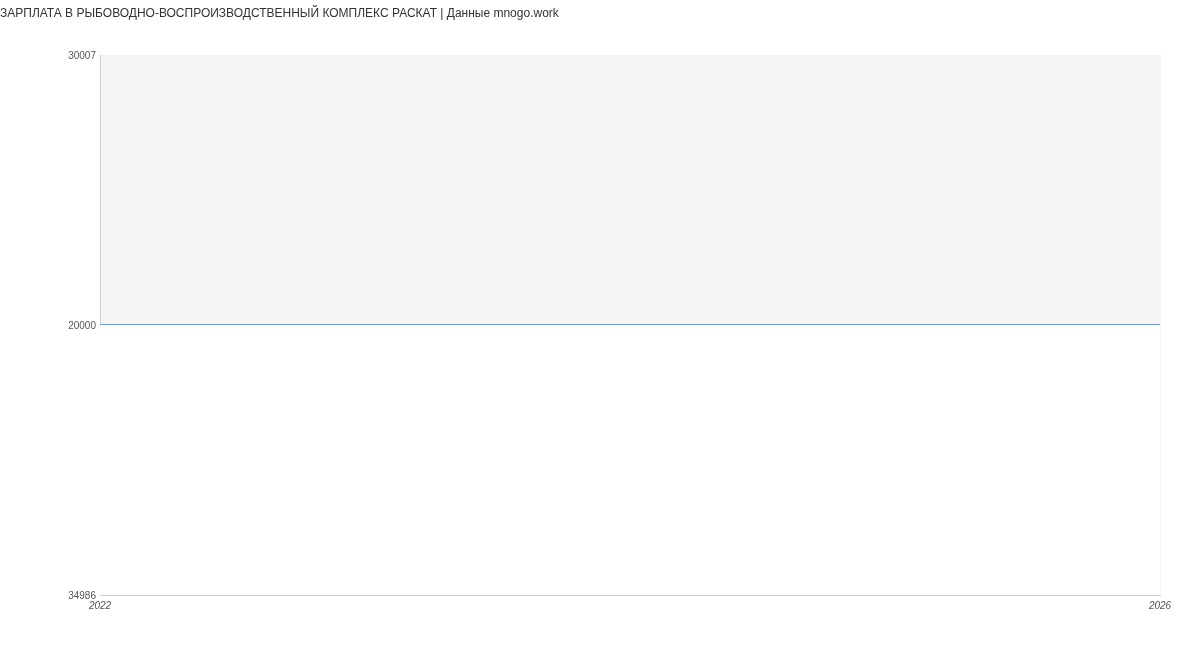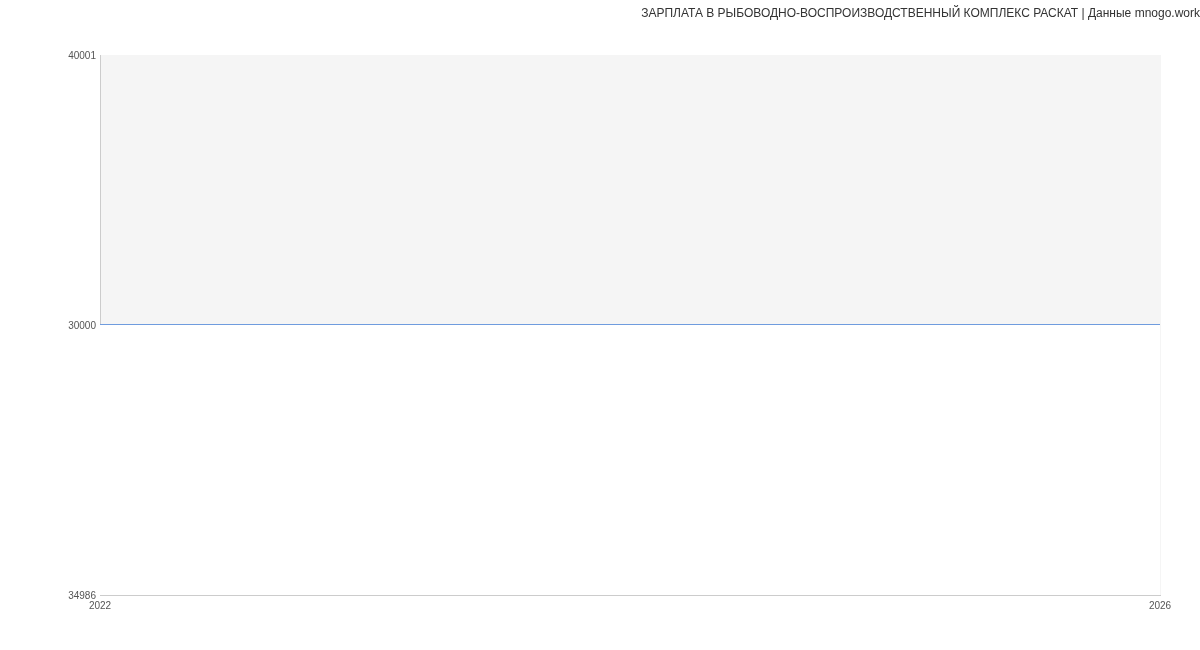--- a/index.html
+++ b/index.html
@@ -22,7 +22,7 @@
     top: 6px;
     left: 0;
     right: 0;
-    text-align: right;
+    text-align: left;
     font-size: 12px;
     color: #333333;
   }

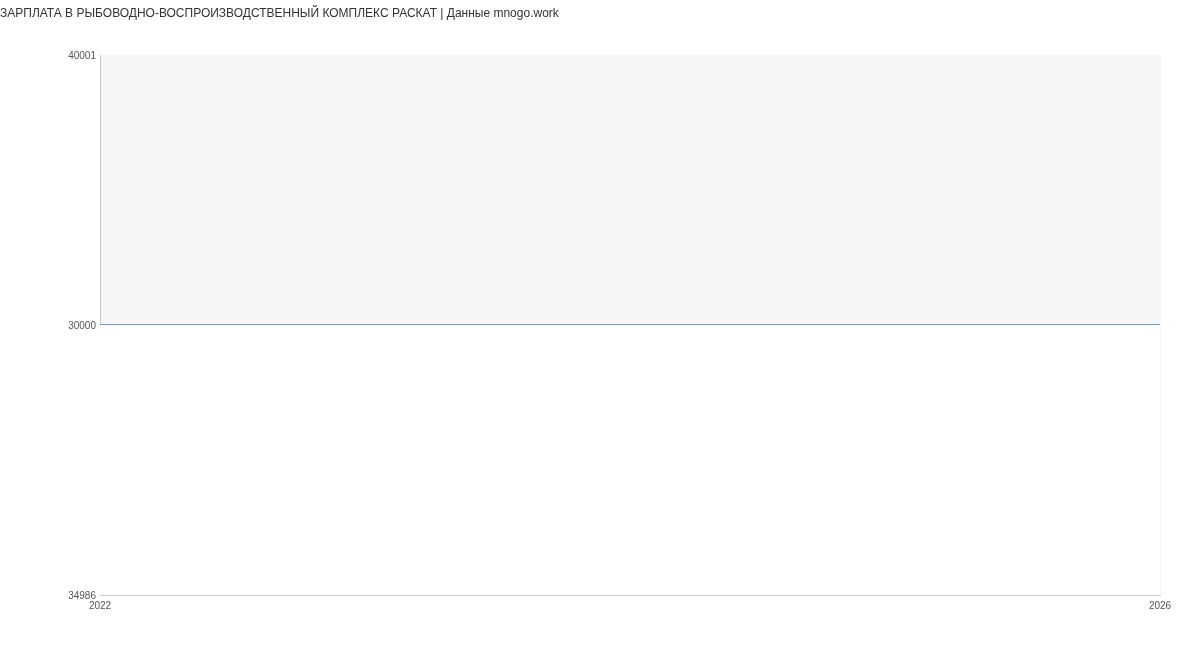--- a/index.html
+++ b/index.html
@@ -79,7 +79,7 @@
 
   <div class="data-line" style="top:324px;"></div>
 
-  <div class="y-tick-label" style="top:55px;">40001</div>
+  <div class="y-tick-label" style="top:55px;">30007</div>
   <div class="y-tick-label" style="top:325px;">30000</div>
   <div class="y-tick-label" style="top:595px;">34986</div>
 

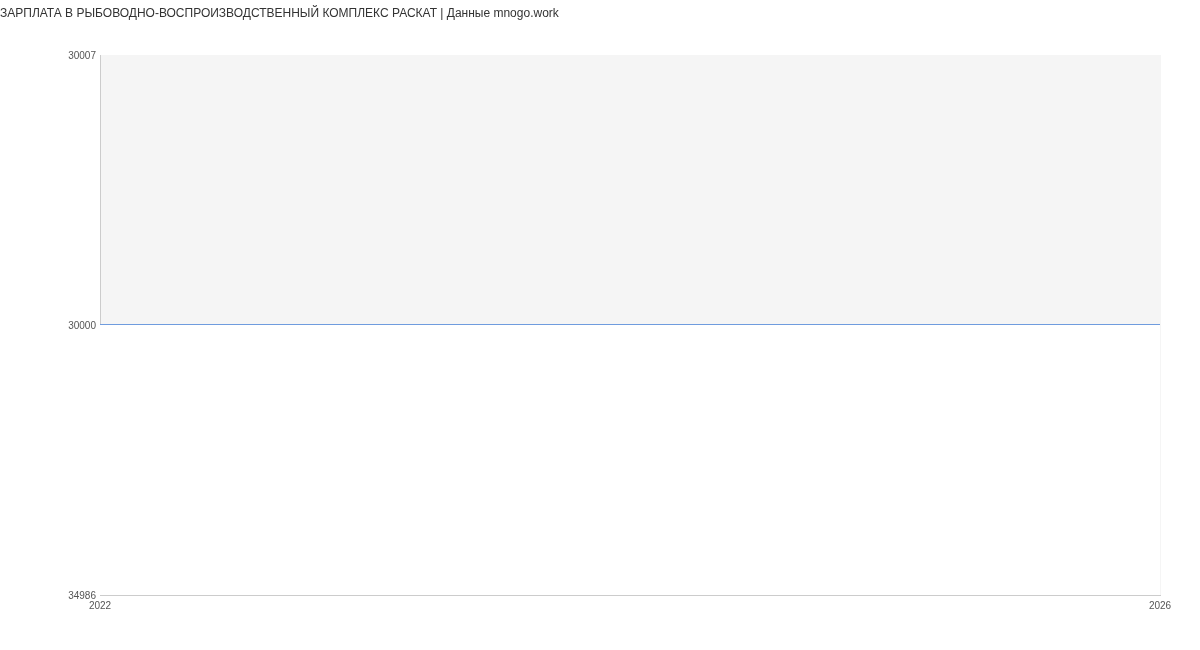--- a/index.html
+++ b/index.html
@@ -80,7 +80,7 @@
   <div class="data-line" style="top:324px;"></div>
 
   <div class="y-tick-label" style="top:55px;">30007</div>
-  <div class="y-tick-label" style="top:325px;">30000</div>
+  <div class="y-tick-label" style="top:325px;">20000</div>
   <div class="y-tick-label" style="top:595px;">34986</div>
 
   <div class="x-tick-label" style="left:100px;">2022</div>

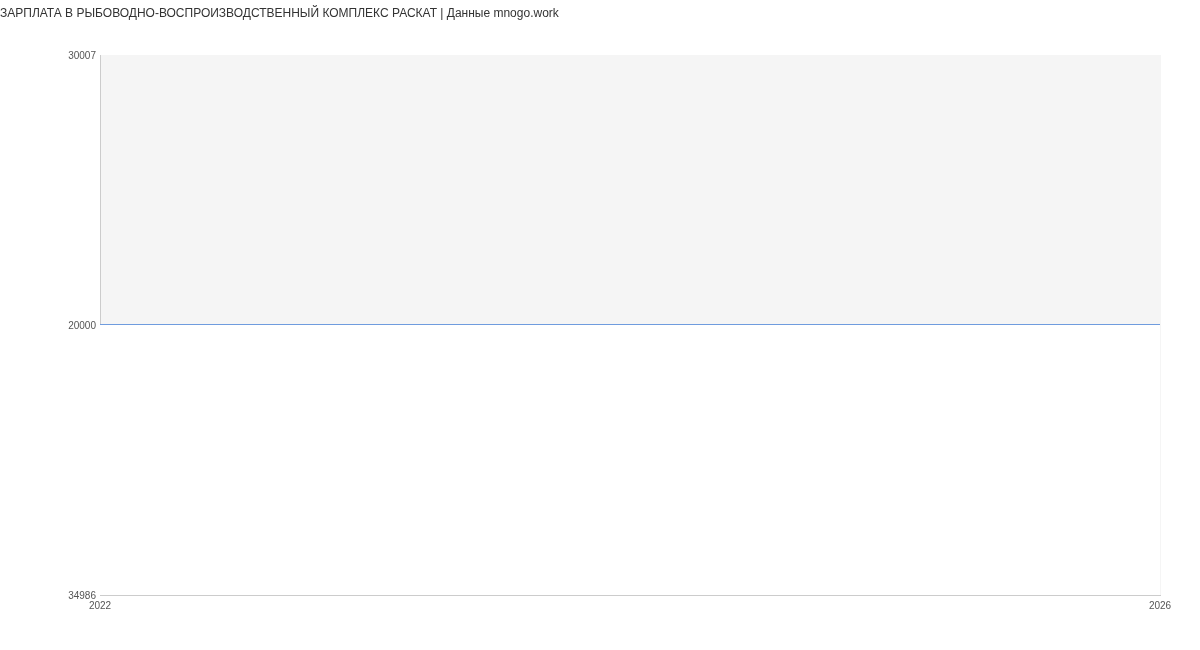--- a/index.html
+++ b/index.html
@@ -50,6 +50,7 @@
     font-size: 10px;
     color: #555555;
     transform: translateX(-50%);
+    font-style: italic;
   }
   .data-line {
     position: absolute;

